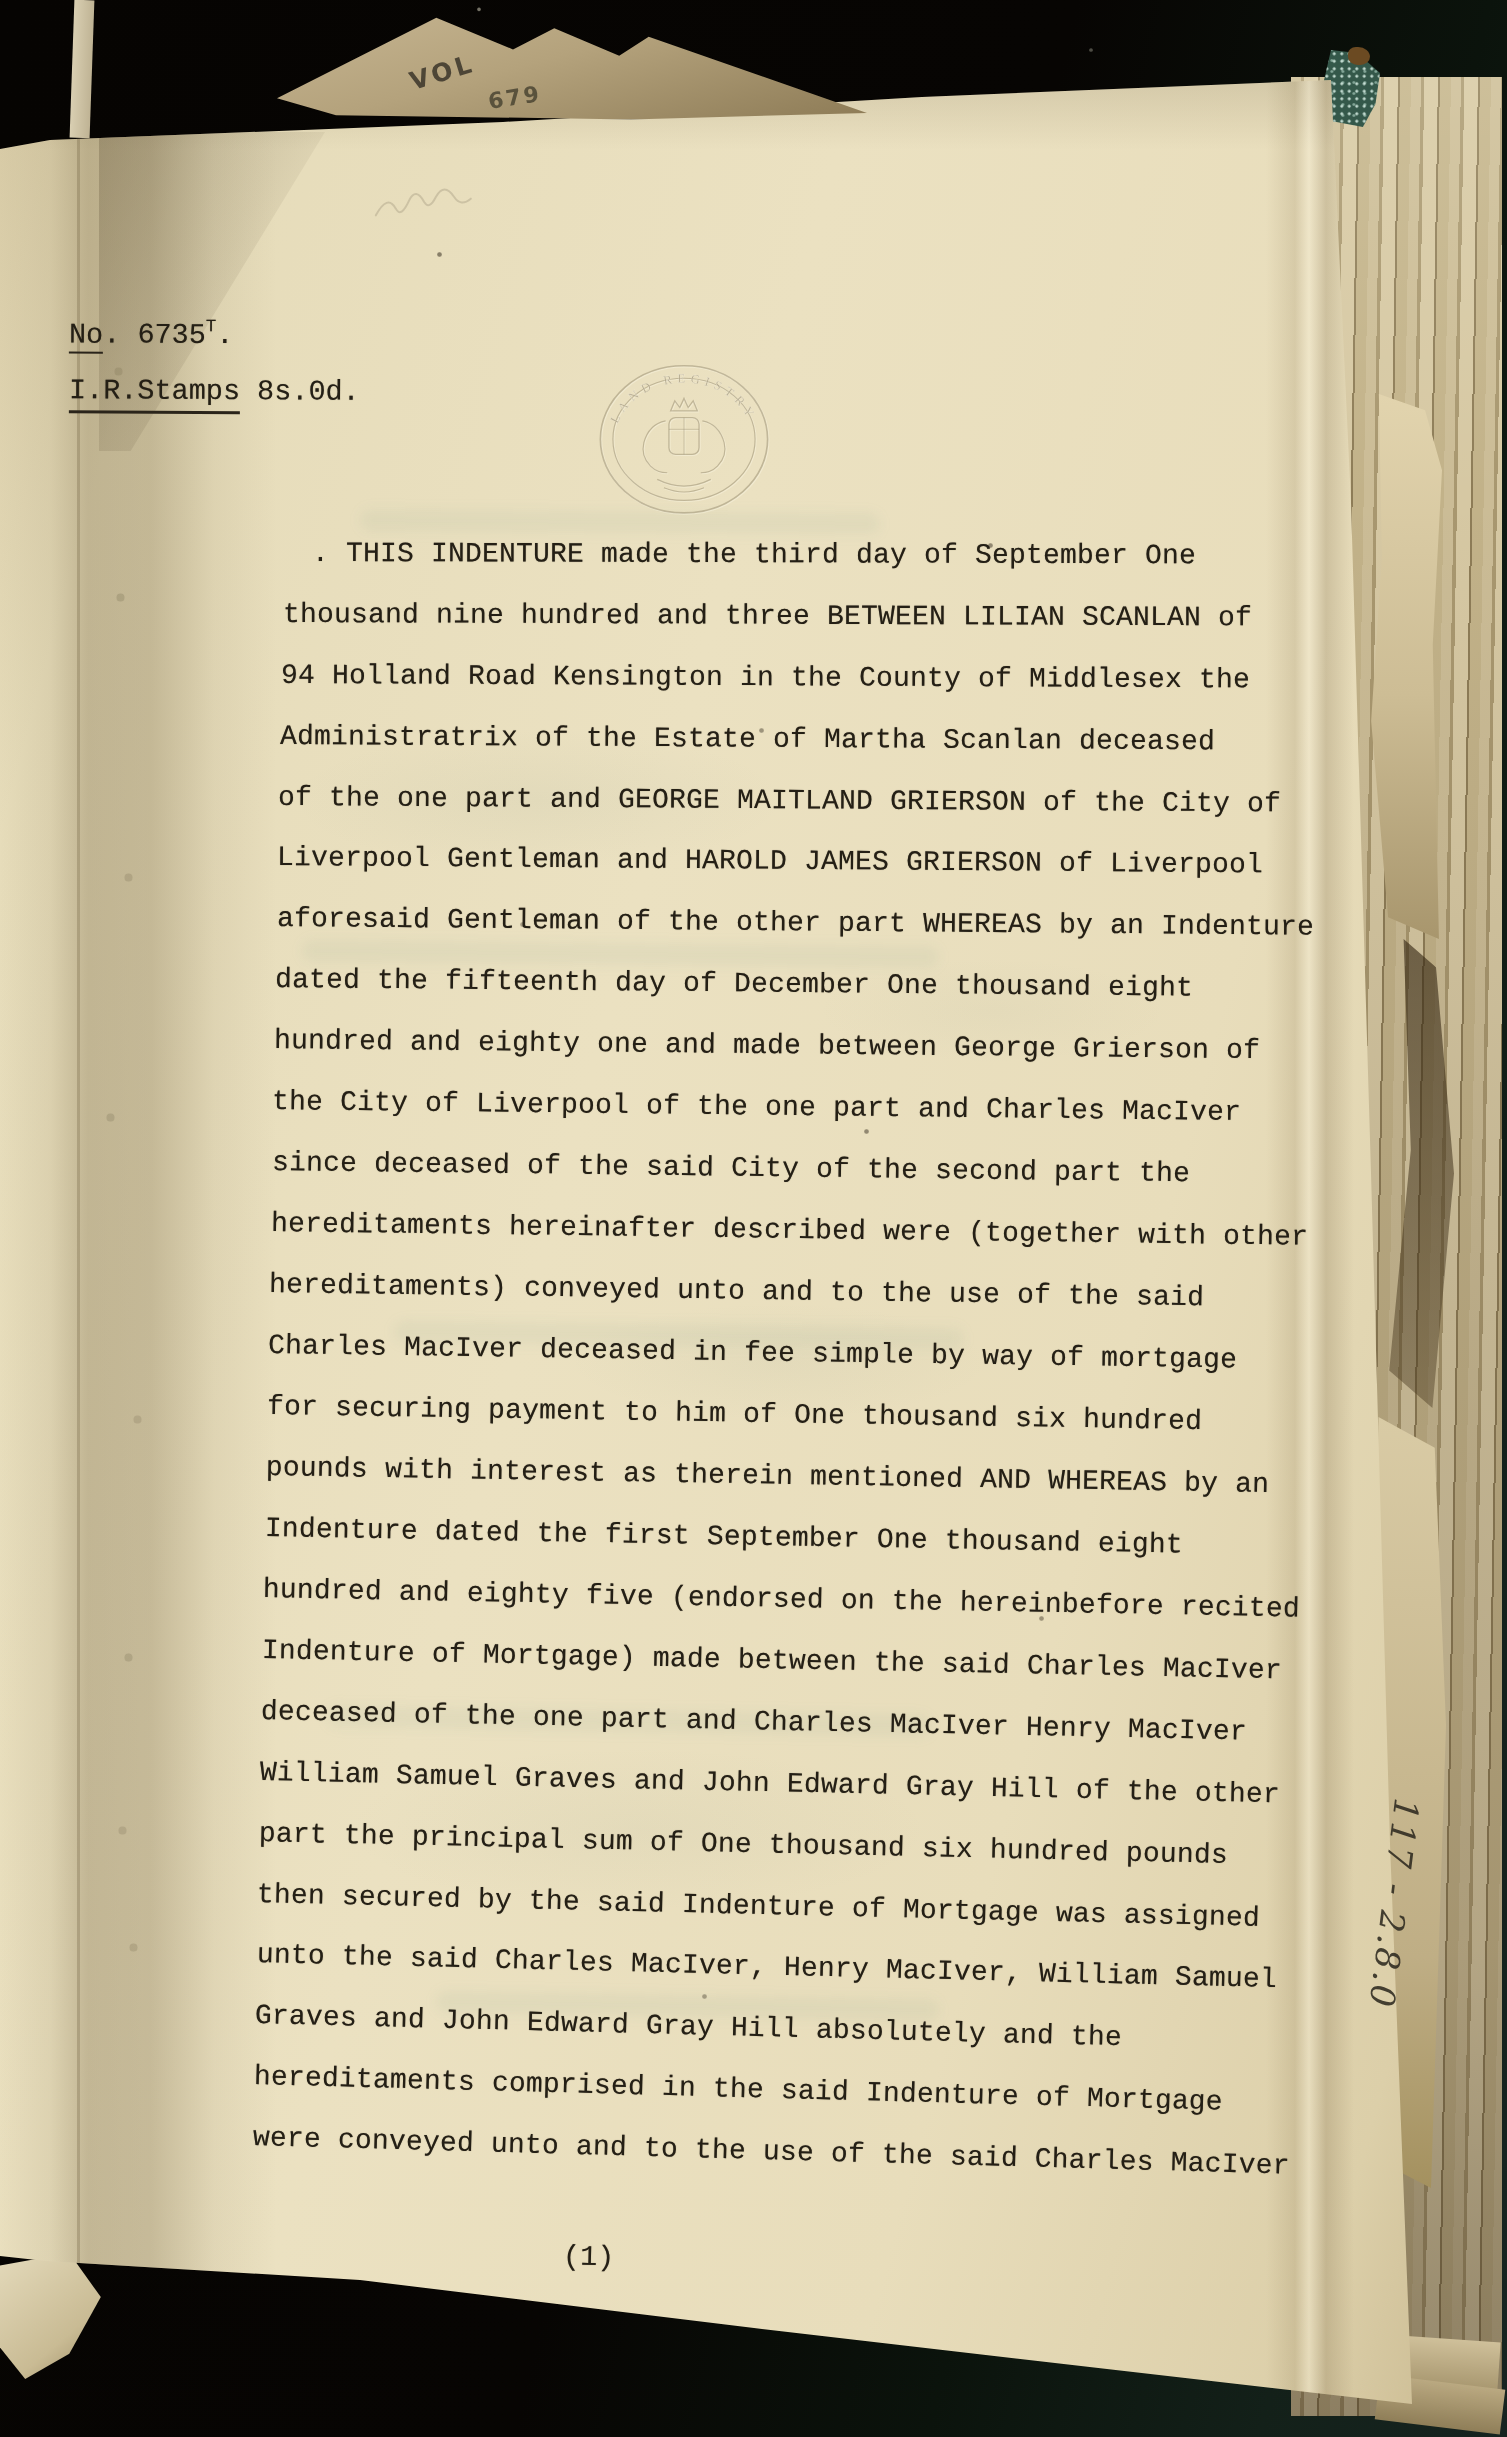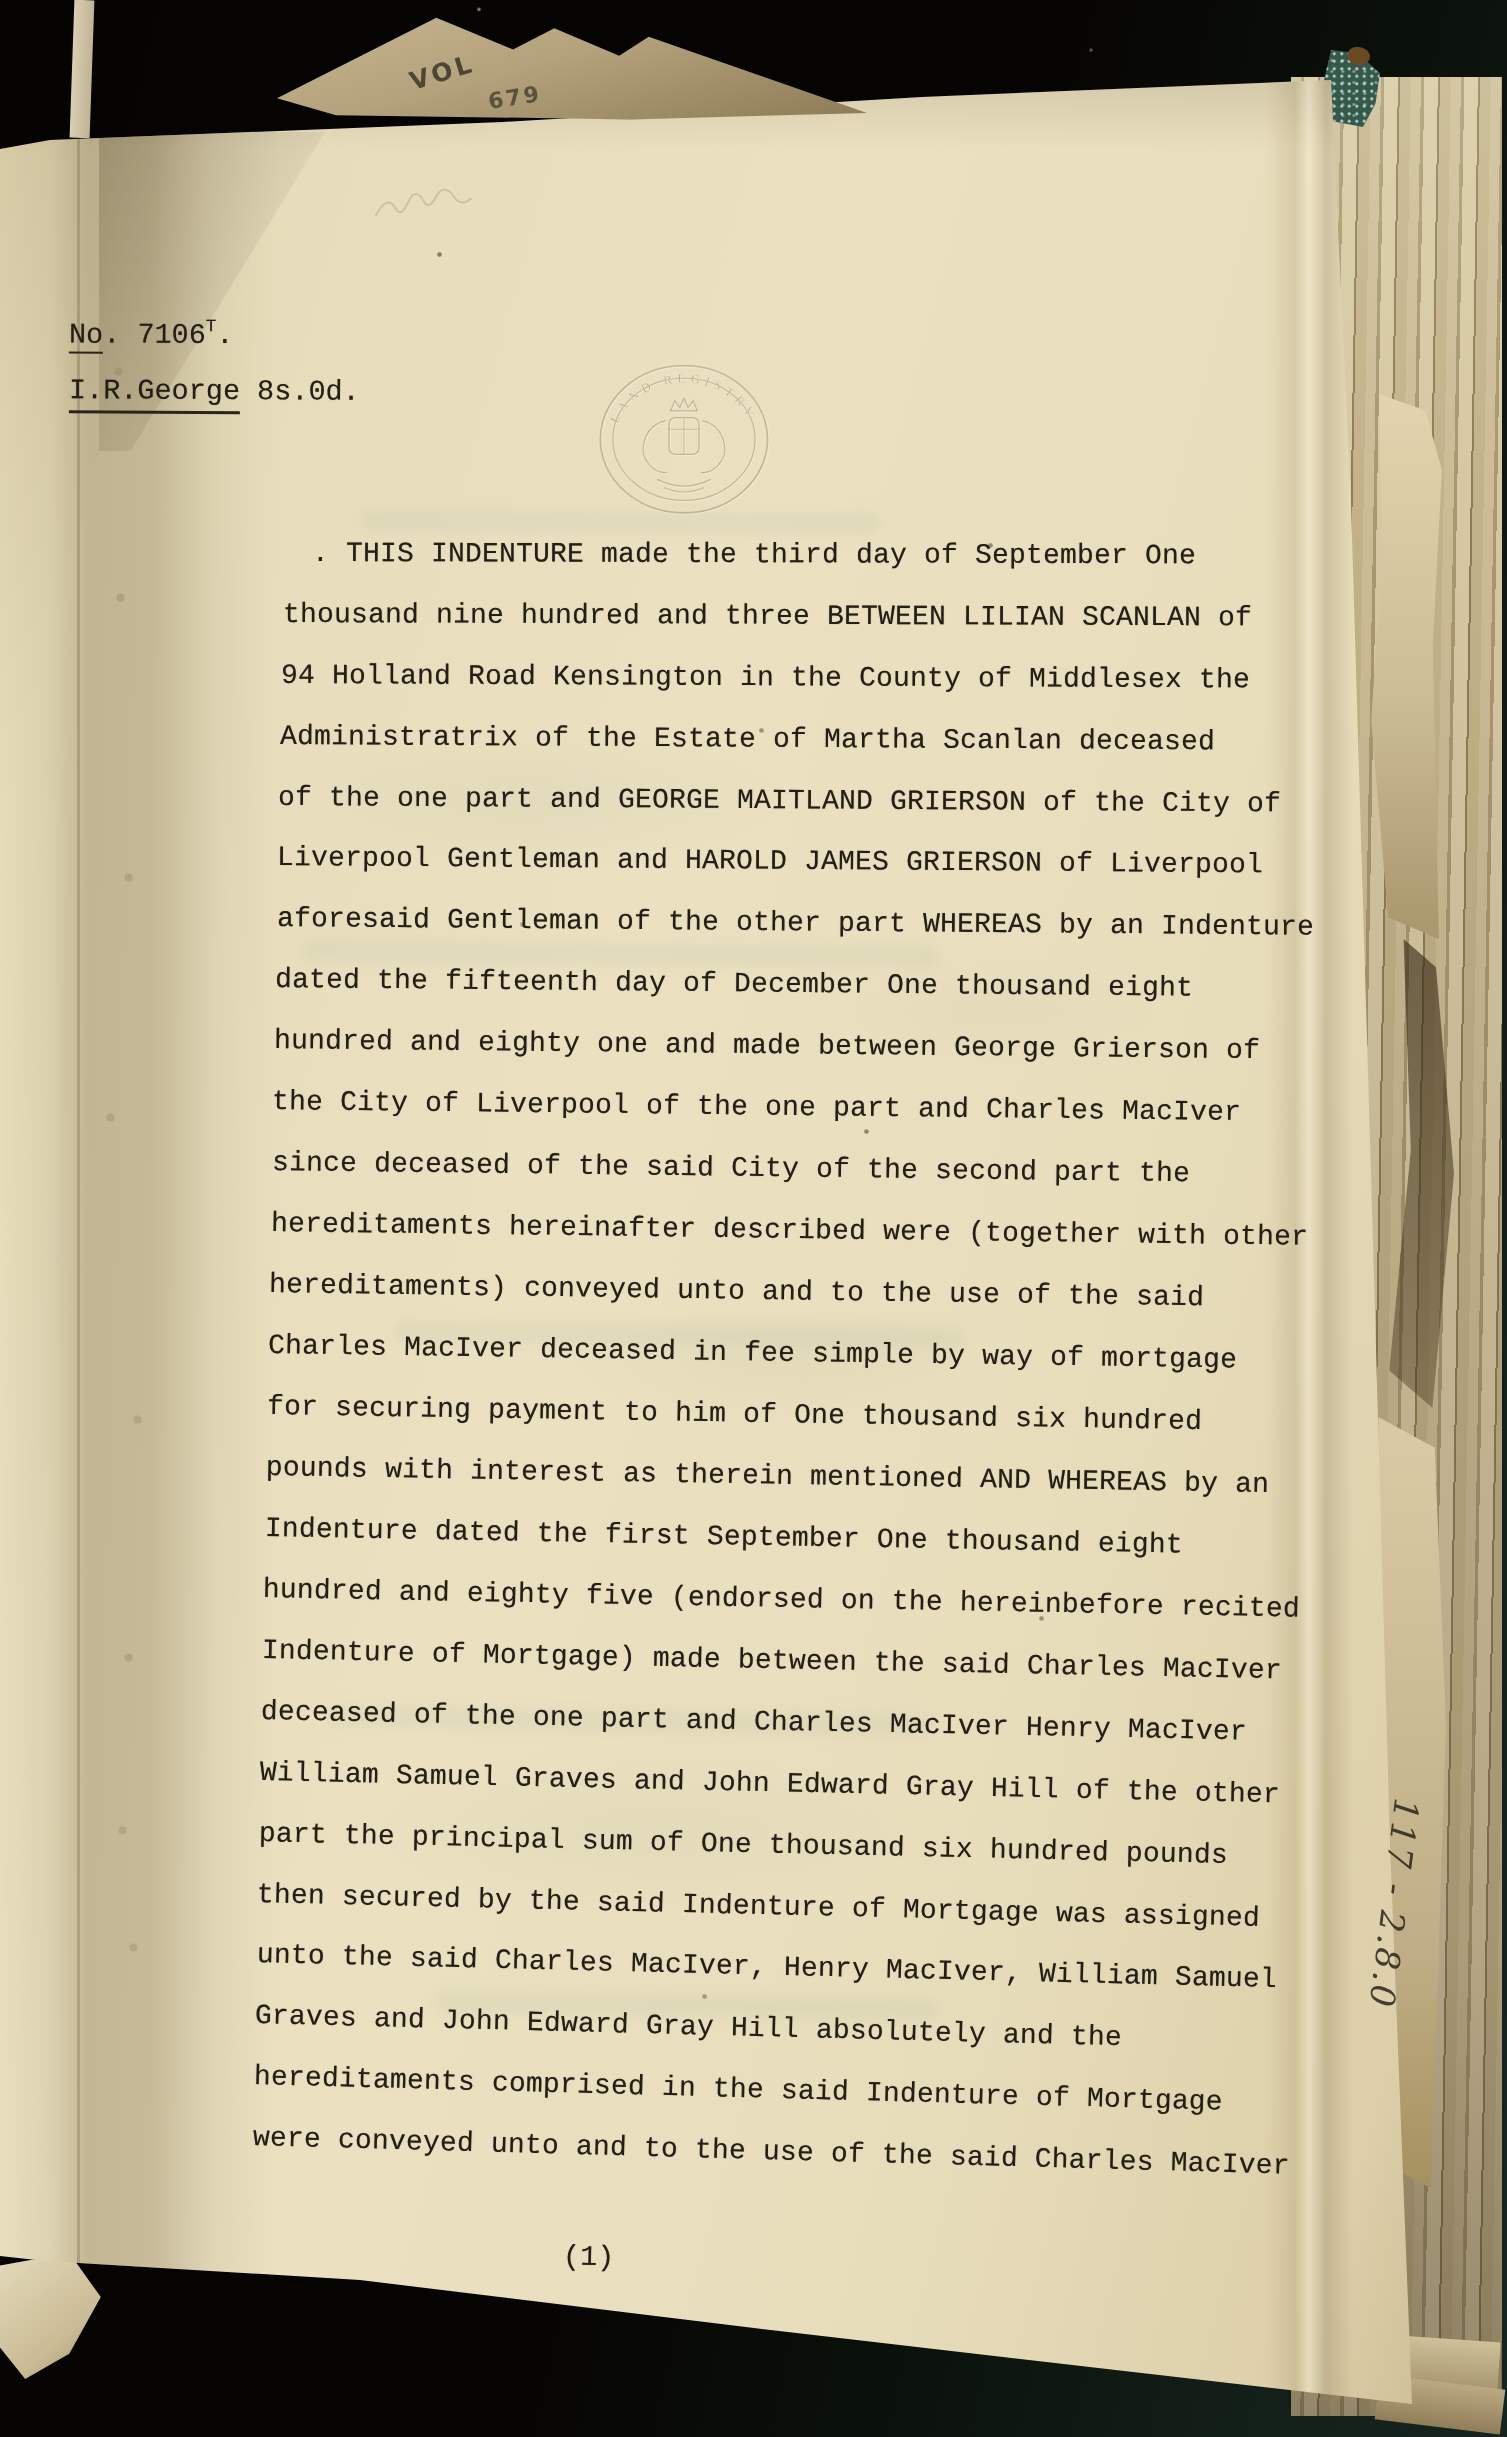--- a/index.html
+++ b/index.html
@@ -141,7 +141,7 @@
     <div class="margin-marks"></div>
     <div class="specks"></div>
 
-    <div class="doc-no"><span class="u1">No</span><span>. 7106</span><sup>T</sup><span>.</span></div>
+    <div class="doc-no"><span class="u1">No</span><span>. 6735</span><sup>T</sup><span>.</span></div>
     <div class="stamps"><span class="u2">I.R.George</span><span> 8s.0d.</span></div>
 
     <svg class="scribble" viewBox="0 0 140 60">

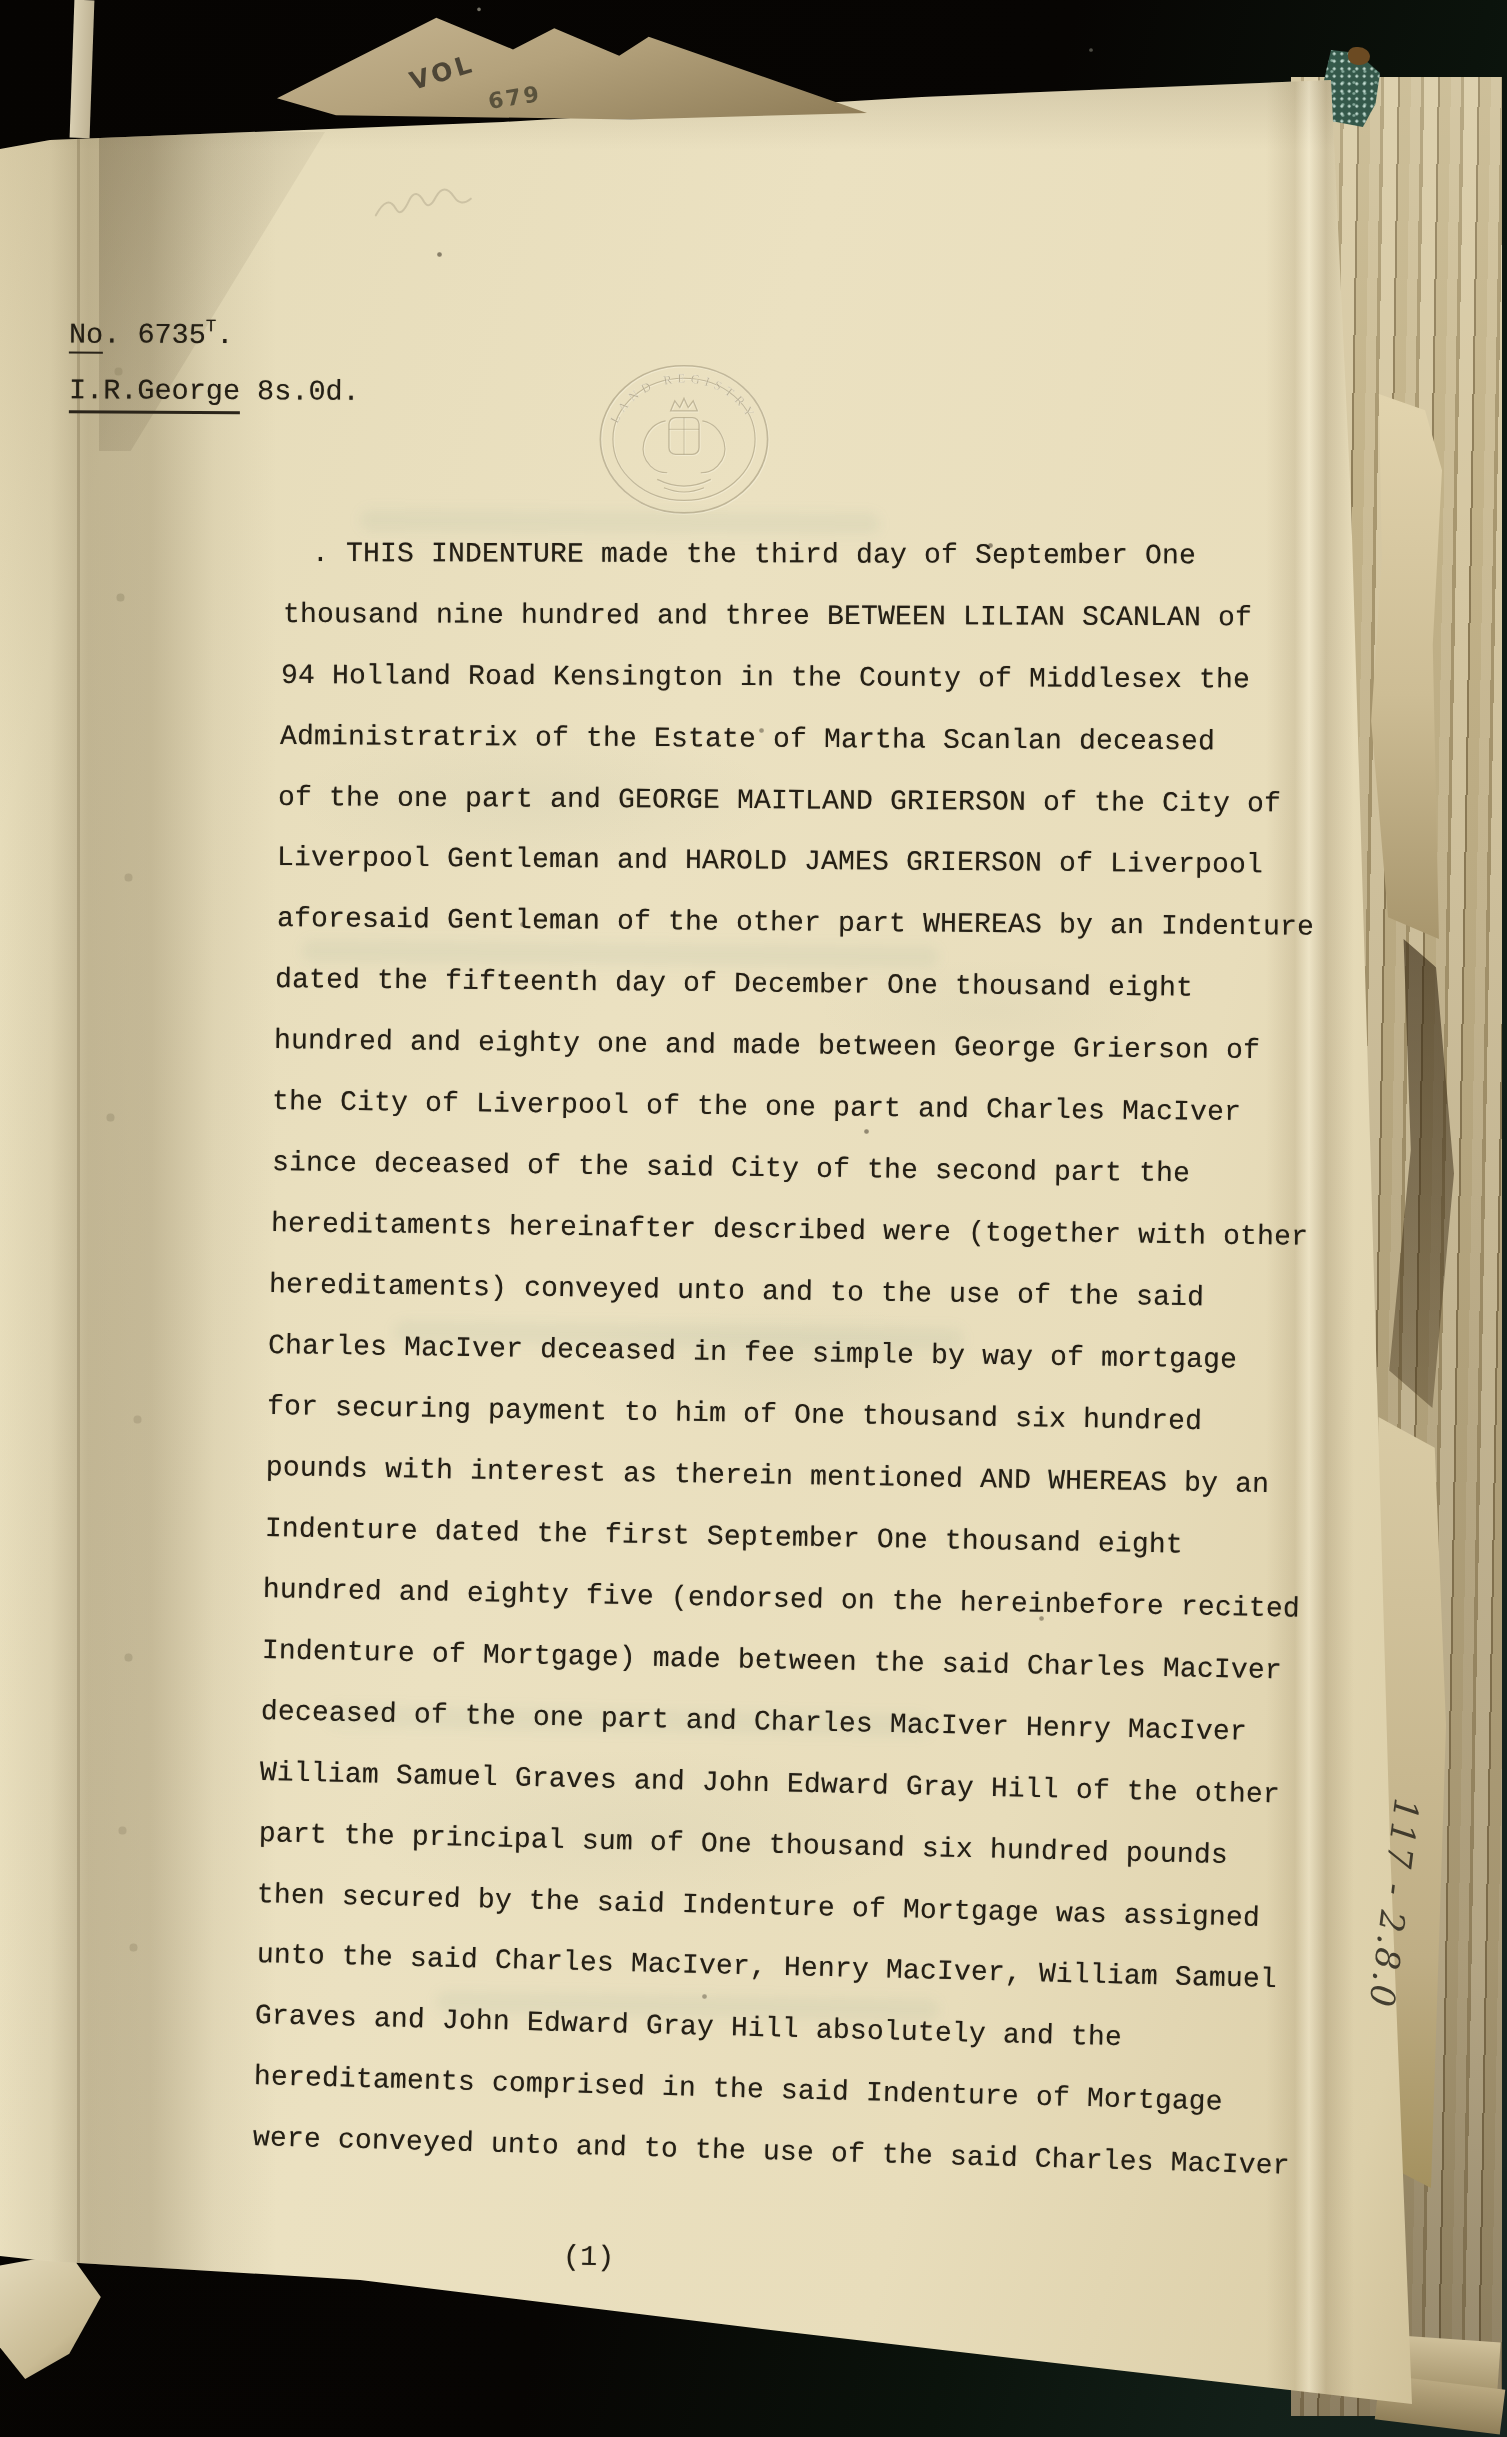--- a/index.html
+++ b/index.html
@@ -142,7 +142,7 @@
     <div class="specks"></div>
 
     <div class="doc-no"><span class="u1">No</span><span>. 6735</span><sup>T</sup><span>.</span></div>
-    <div class="stamps"><span class="u2">I.R.George</span><span> 8s.0d.</span></div>
+    <div class="stamps"><span class="u2">I.R.Stamps</span><span> 8s.0d.</span></div>
 
     <svg class="scribble" viewBox="0 0 140 60">
       <path d="M8 40 q14 -26 24 -8 q6 12 16 -10 q8 -16 18 2 q6 10 14 -6 q10 -18 22 0 q8 12 20 2" fill="none" stroke="rgba(110,100,80,.45)" stroke-width="2.4" stroke-linecap="round"></path>

